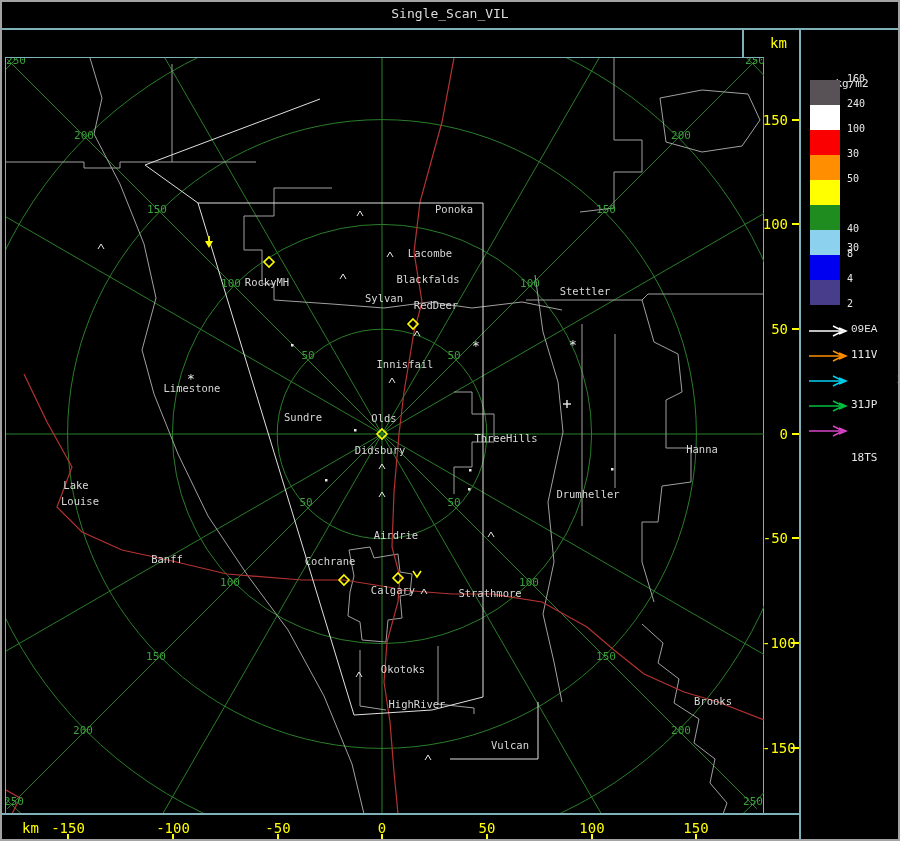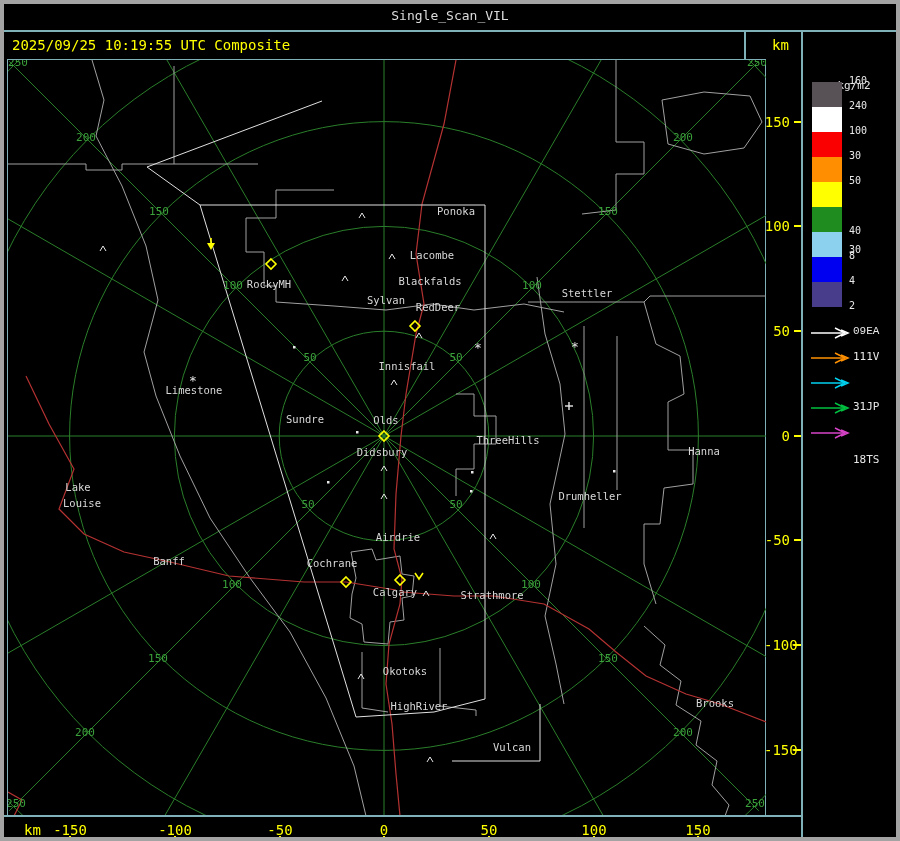--- a/index.html
+++ b/index.html
@@ -4,7 +4,7 @@
 <style>
   html,body{margin:0;padding:0;background:#000;}
   .screen{position:relative;width:900px;height:841px;background:#000;overflow:hidden;
-          font-family:"DejaVu Sans Mono",monospace;box-sizing:border-box;border:4px solid #a3a3a3;}
+          font-family:"DejaVu Sans Mono",monospace;box-sizing:border-box;border:2px solid #a3a3a3;}
   .hline{position:absolute;background:#7fb2b8;height:2px;}
   .vline{position:absolute;background:#7fb2b8;width:2px;}
   .title-bar{position:absolute;left:0;top:4px;width:100%;text-align:center;color:#dcdcdc;font-size:13px;}

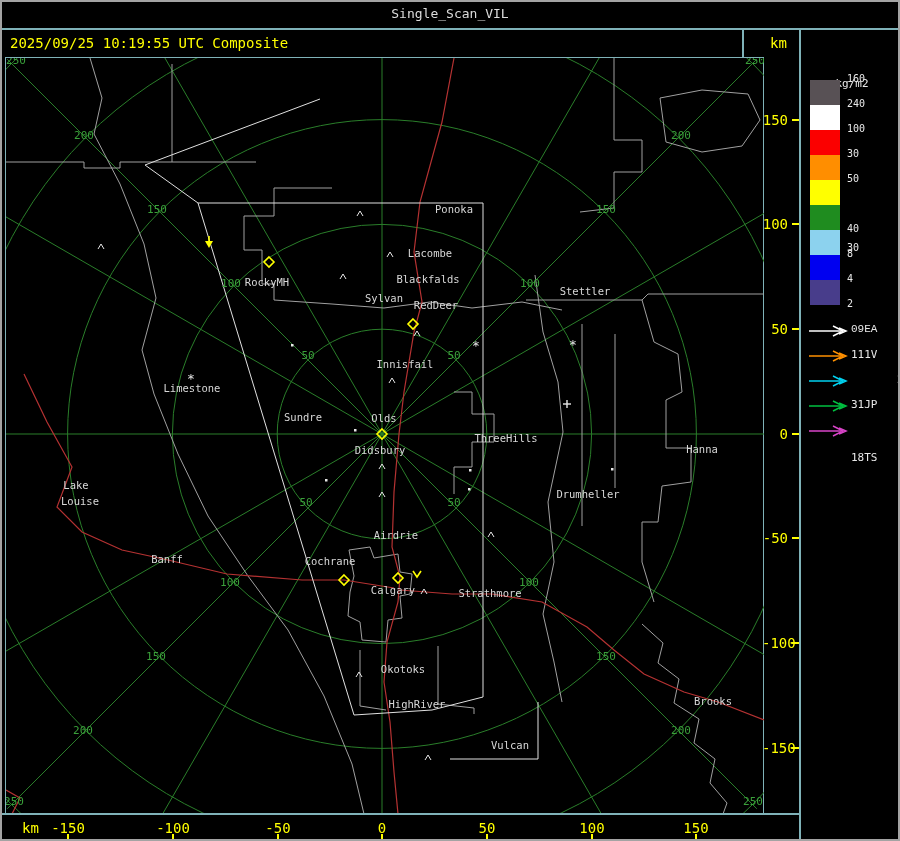--- a/index.html
+++ b/index.html
@@ -34,7 +34,6 @@
   </div>
   <div class="hline" style="left:0;top:26px;width:900px;"></div>
 
-  <div class="timestamp">2025/09/25 10:19:55 UTC Composite</div>
   <div class="vline" style="left:740px;top:28px;height:27px;"></div>
   <div class="km-top">km</div>
 

